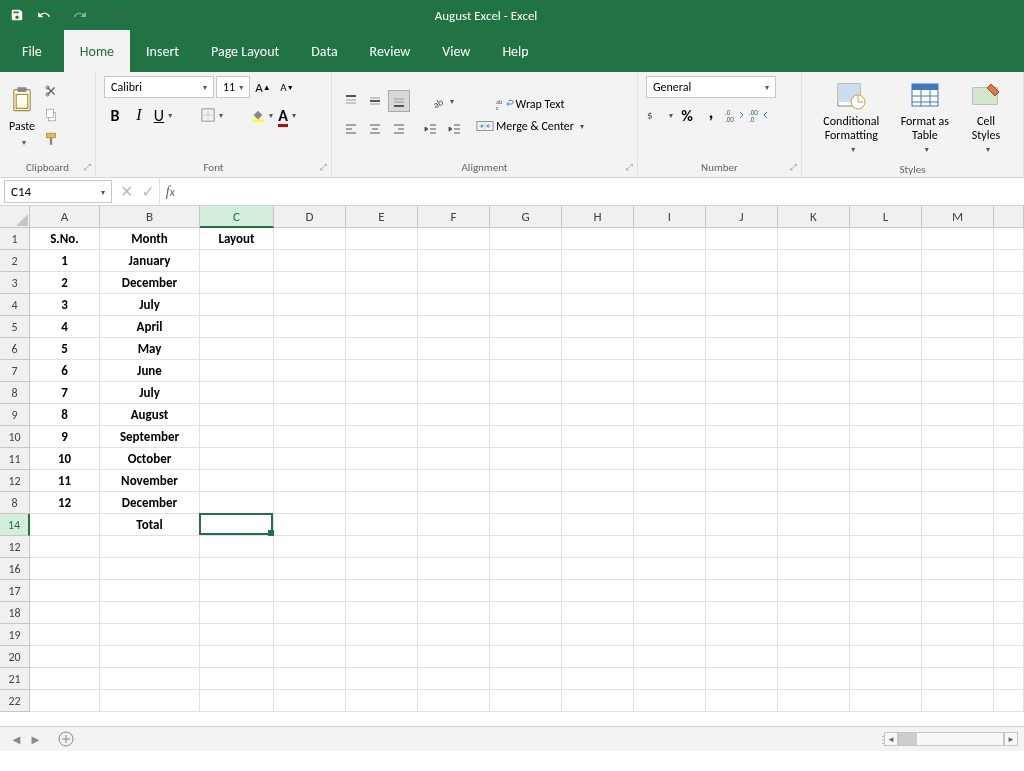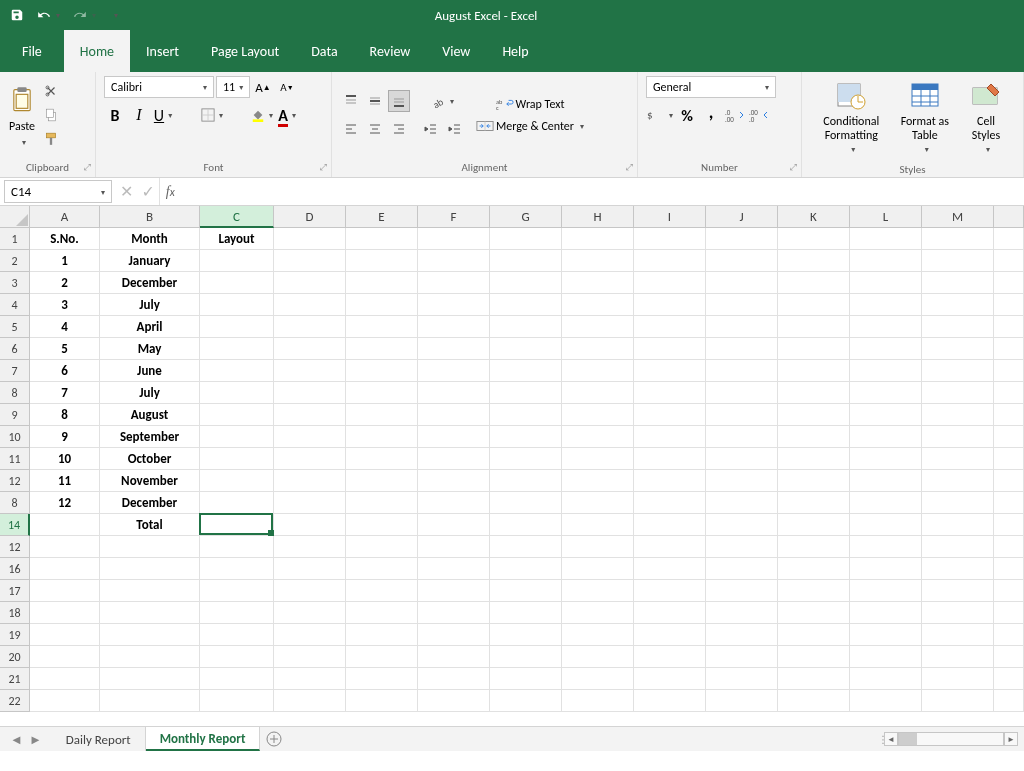--- a/index.html
+++ b/index.html
@@ -813,10 +813,6 @@
     <span>◄</span>
     <span>►</span>
   </div>
-  <div class="sheettabs" id="sheettabs">
-      <div class="stab inactive">Daily Report</div>
-      <div class="stab active">Monthly Report</div>
-    </div>
   <div class="addsheet">
     <svg width="16" height="16" viewBox="0 0 16 16">
         <circle cx="8" cy="8" r="7" fill="none" stroke="#888"></circle>

